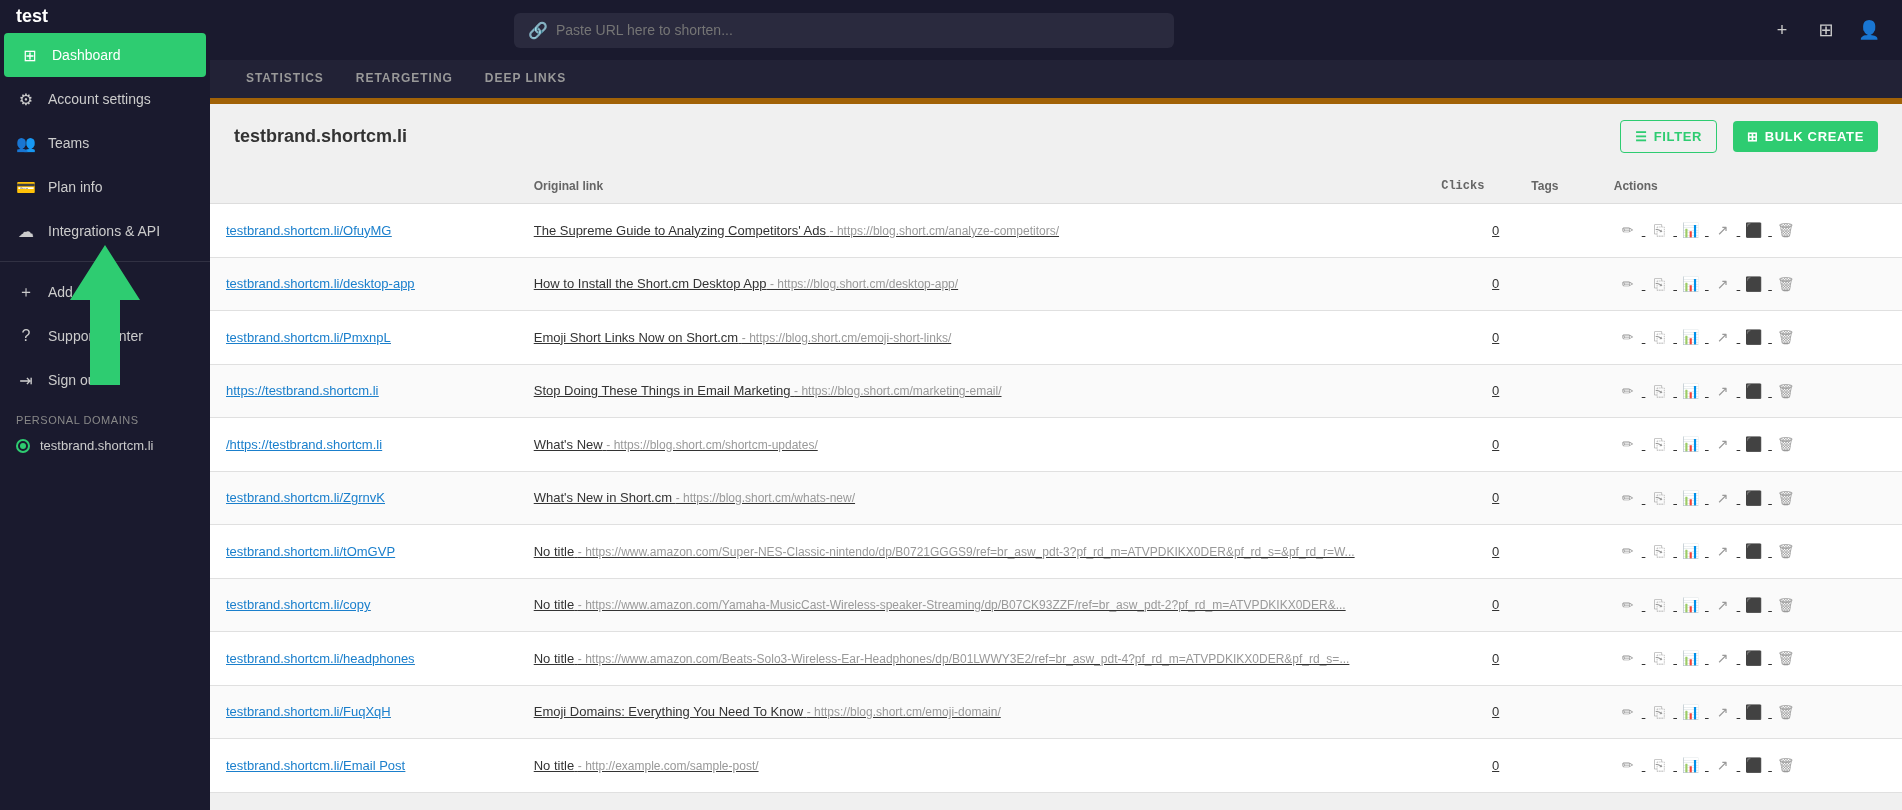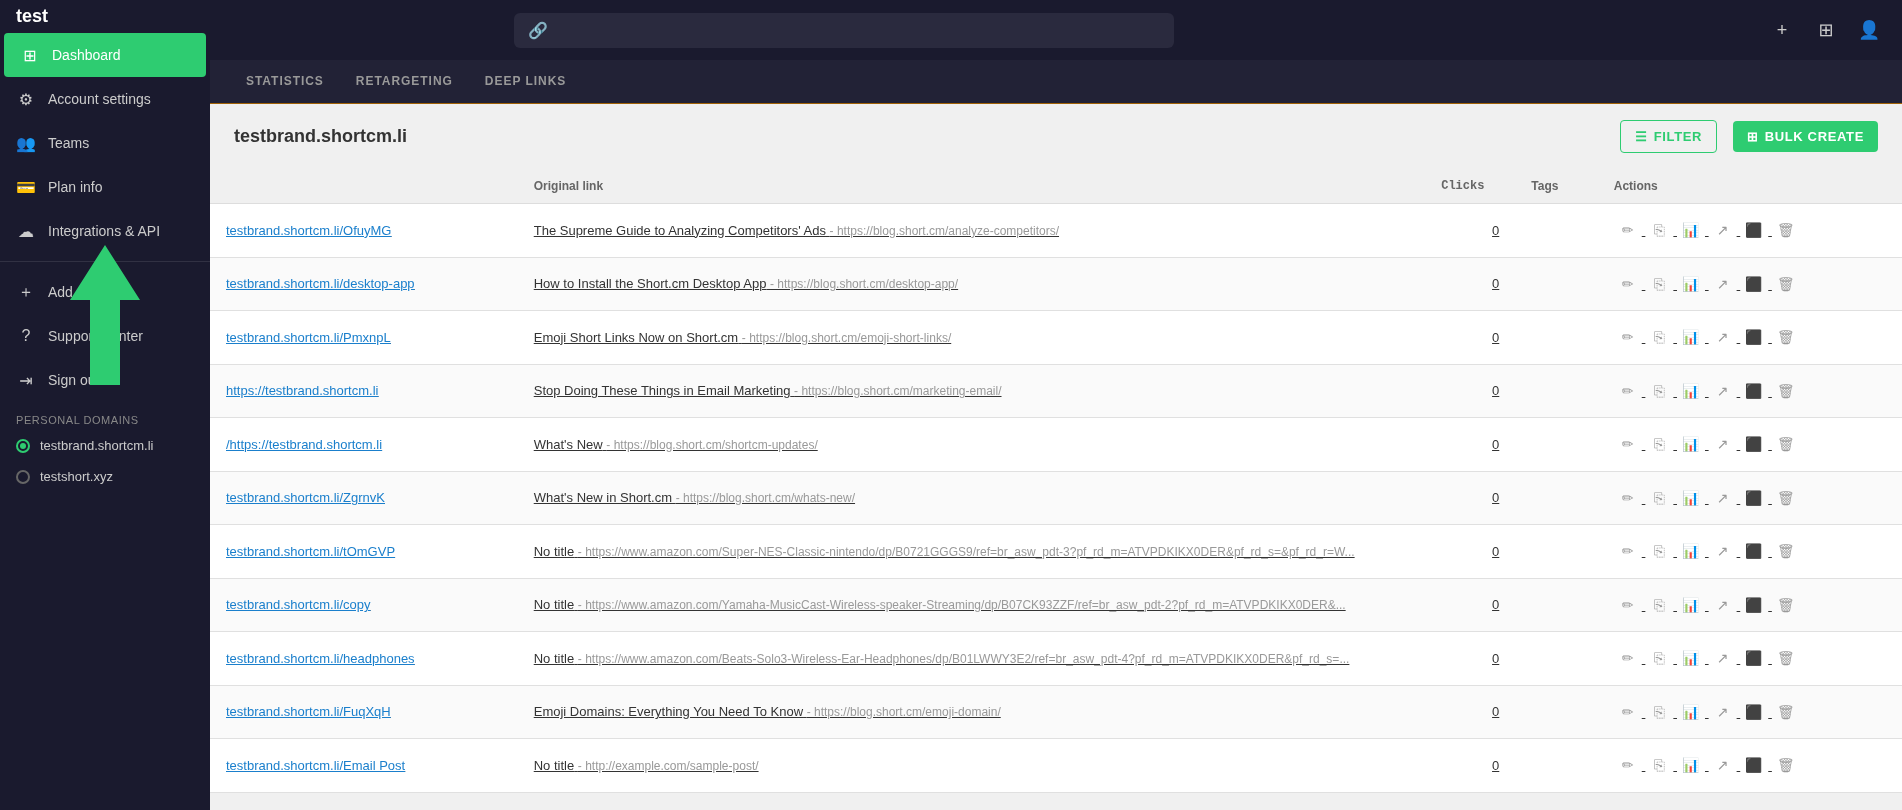--- a/index.html
+++ b/index.html
@@ -300,6 +300,7 @@
   <div class="topbar">
     <div class="url-input-wrapper">
       <span class="link-icon">🔗</span>
+      <input class="url-input" type="text" placeholder="Paste URL here to shorten..." style="">
     </div>
     <div class="topbar-actions">
       <button class="topbar-icon-btn">+</button>

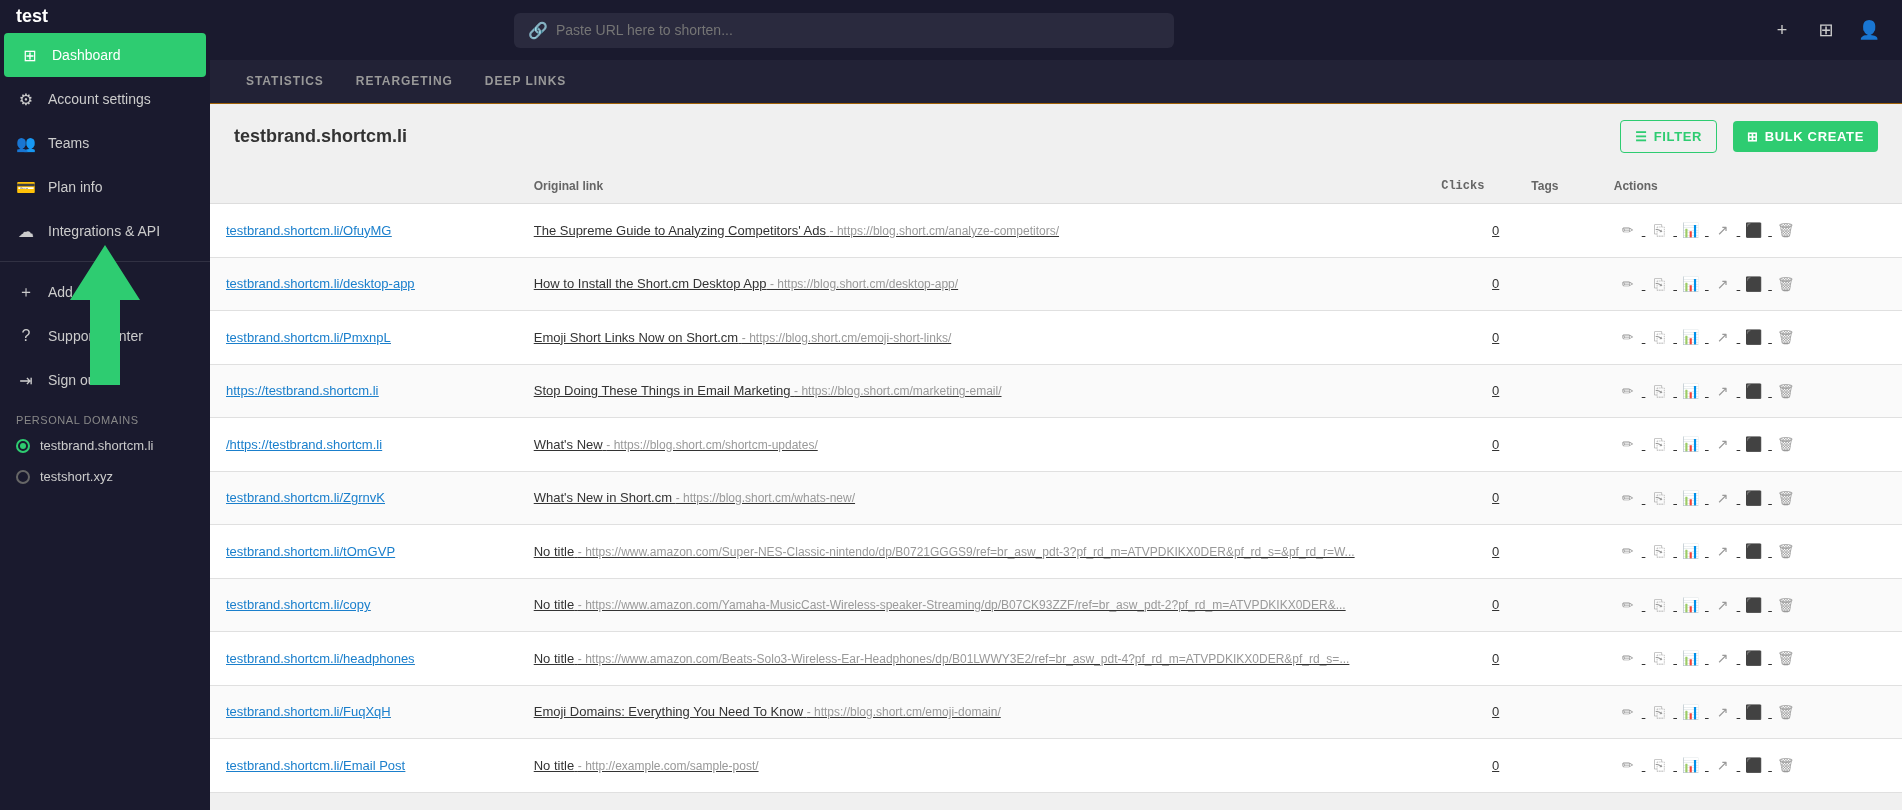--- a/index.html
+++ b/index.html
@@ -127,7 +127,7 @@
       align-items: center;
       padding: 0 20px;
       height: 44px;
-      border-bottom: 1px solid #a16207;
+      border-bottom: 6px solid #a16207;
     }
     .nav-tab {
       padding: 12px 16px;

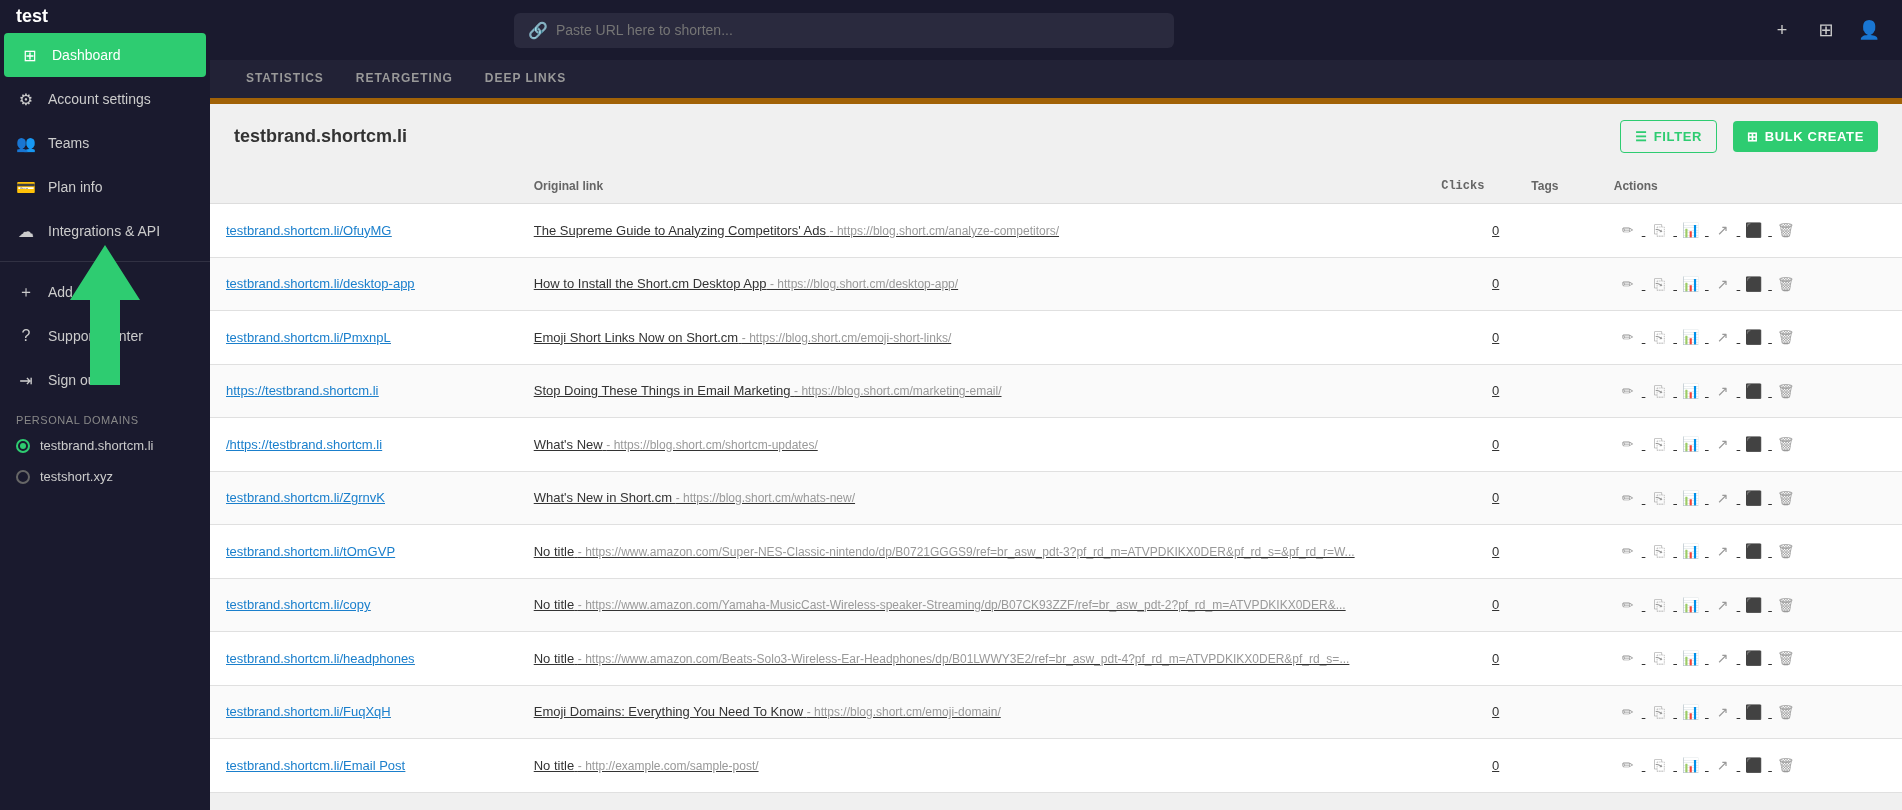--- a/index.html
+++ b/index.html
@@ -288,10 +288,6 @@
   <div class="domain-item">
     <div class="domain-radio selected"></div>
     <span>testbrand.shortcm.li</span>
-  </div>
-  <div class="domain-item">
-    <div class="domain-radio empty"></div>
-    <span>testshort.xyz</span>
   </div>
 </nav>
 

